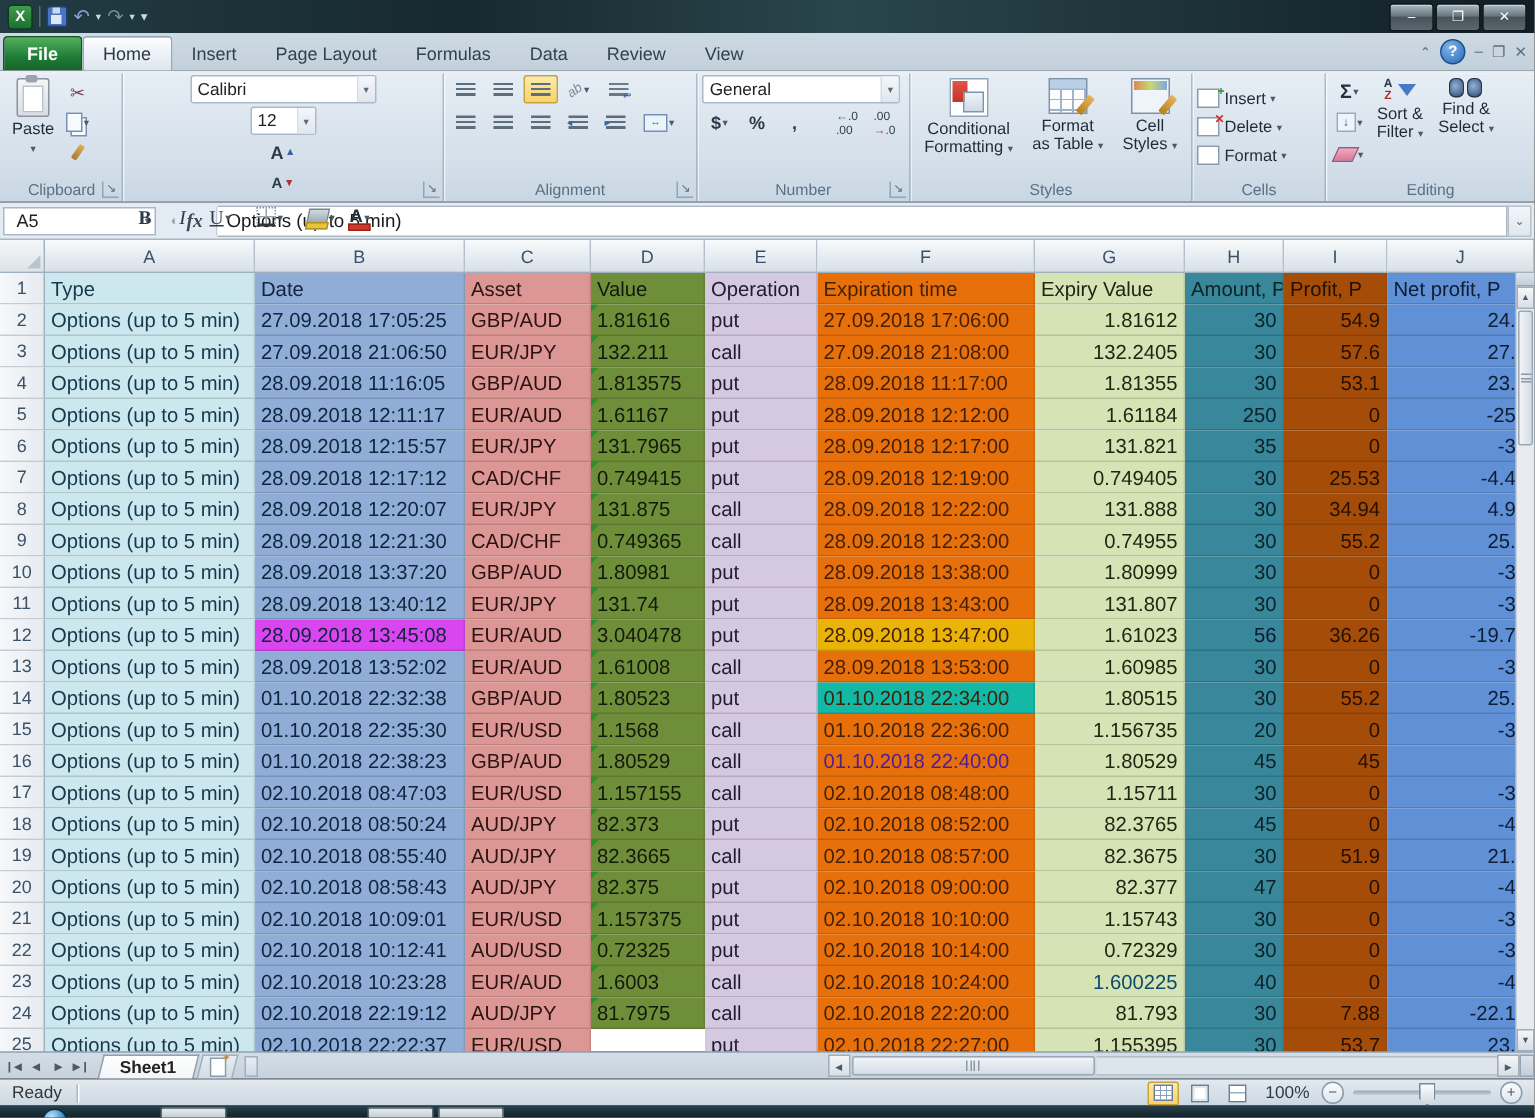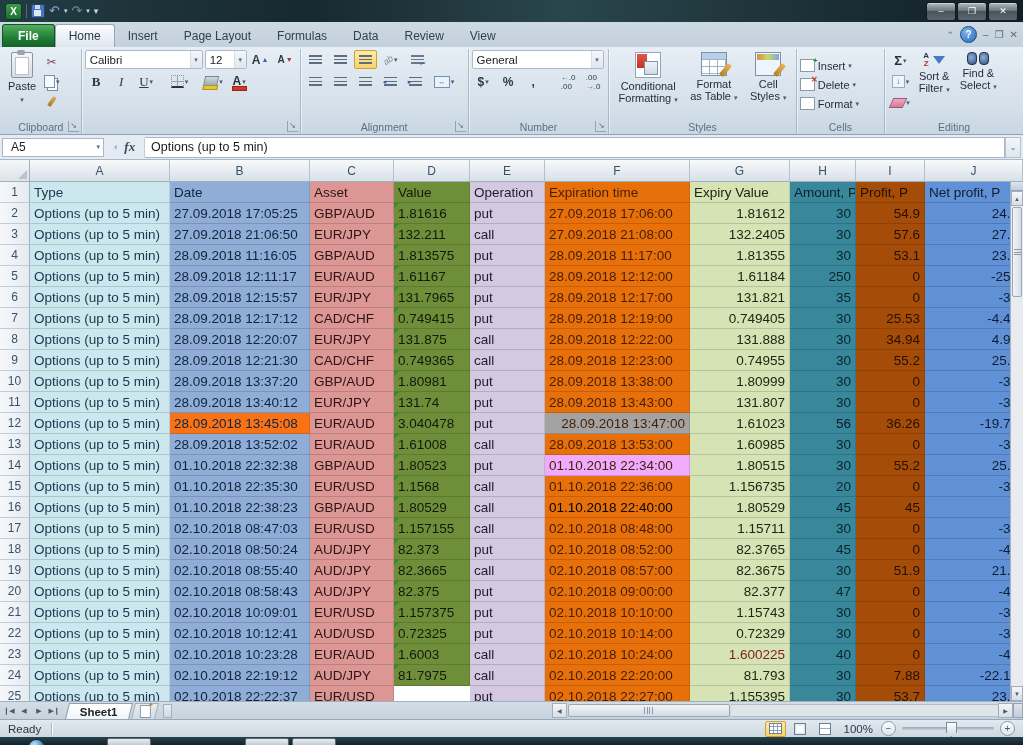--- a/index.html
+++ b/index.html
@@ -234,7 +234,7 @@
 
     <div class="grp" style="width:212px;">
       <div class="grp-body" style="flex-direction:column;gap:3px;width:100%;">
-        <div class="icon-row" style="width:100%;">
+        <div class="icon-row" style="width:100%;flex-direction:column;">
           <span class="combo" style="width:118px;">
               <span>Calibri</span>
               <span class="dd">▾</span>

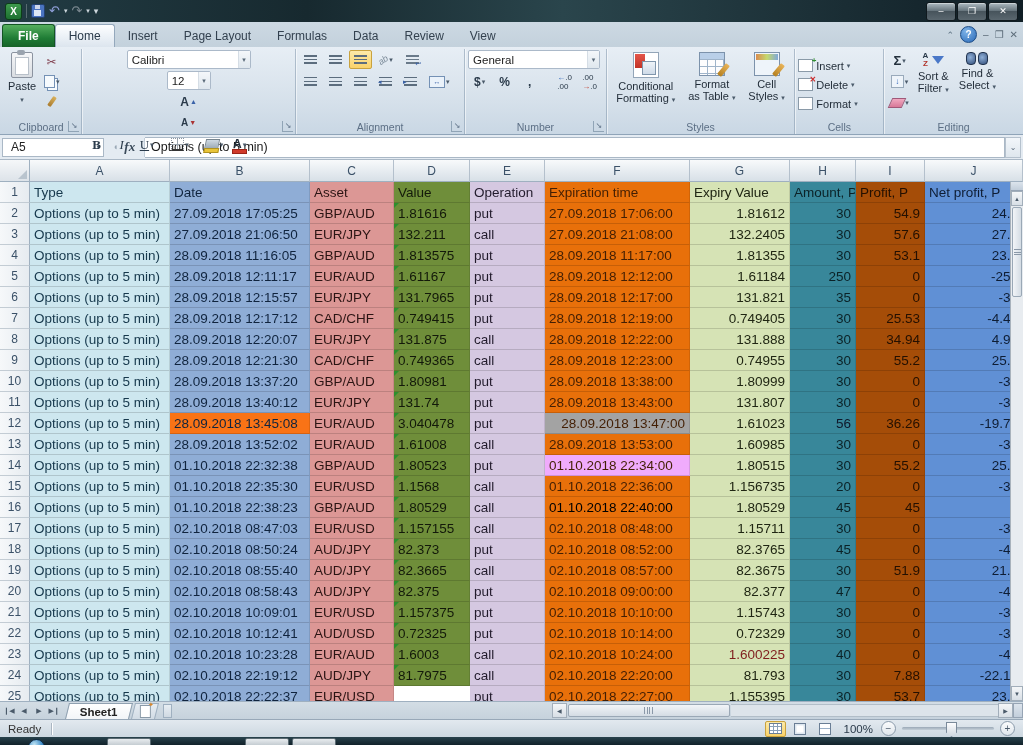--- a/index.html
+++ b/index.html
@@ -846,7 +846,7 @@
           <div class="cell" style="width: 140px; flex: 0 0 140px; background: rgb(205, 231, 239); color: rgb(22, 56, 76);">
             <span>Options (up to 5 min)</span>
           </div>
-          <div class="cell" style="width: 140px; flex: 0 0 140px; background: #f97316; color: rgb(16, 36, 62);">
+          <div class="cell" style="width: 140px; flex: 0 0 140px; background: #d946ef; color: rgb(16, 36, 62);">
             <span>28.09.2018 13:45:08</span>
           </div>
           <div class="cell" style="width: 84px; flex: 0 0 84px; background: rgb(220, 151, 149); color: rgb(43, 20, 19);">

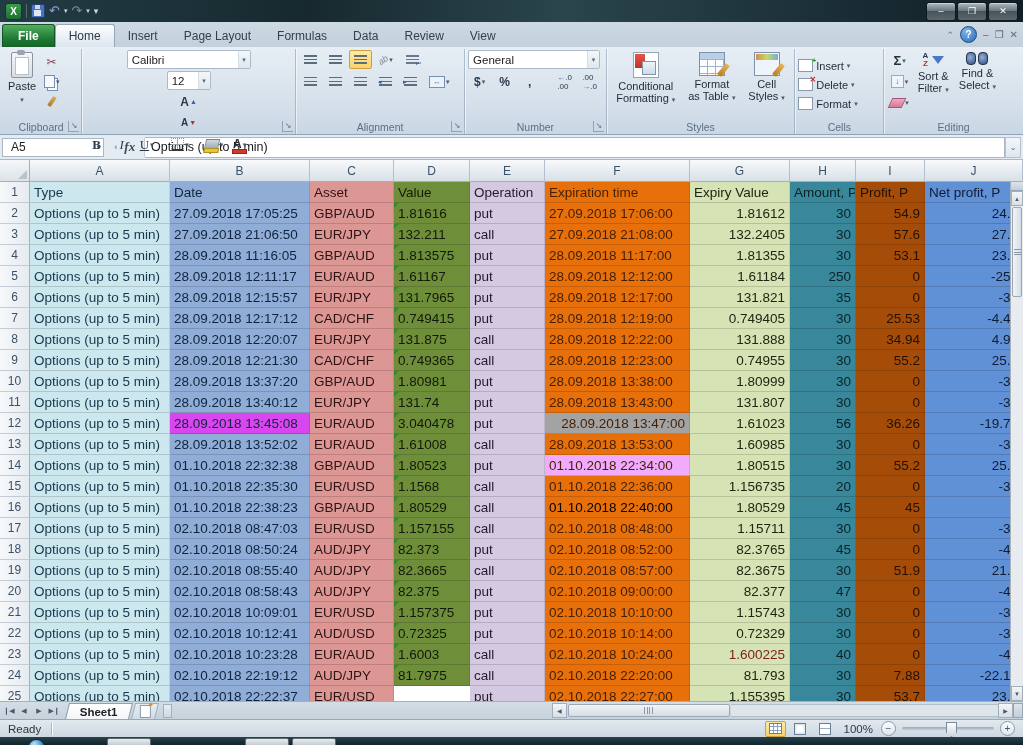--- a/index.html
+++ b/index.html
@@ -859,7 +859,7 @@
           <div class="cell" style="width: 75px; flex: 0 0 75px; background: rgb(213, 200, 225); color: rgb(34, 27, 44);">
             <span>put</span>
           </div>
-          <div class="cell" style="width: 145px; flex: 0 0 145px; background: #a3a3a3; color: rgb(67, 31, 4); justify-content: flex-end;">
+          <div class="cell" style="width: 145px; flex: 0 0 145px; background: #eab308; color: rgb(67, 31, 4);">
             <span>28.09.2018 13:47:00</span>
           </div>
           <div class="cell right" style="width: 100px; flex: 0 0 100px; background: rgb(214, 227, 181); color: rgb(32, 38, 19);">

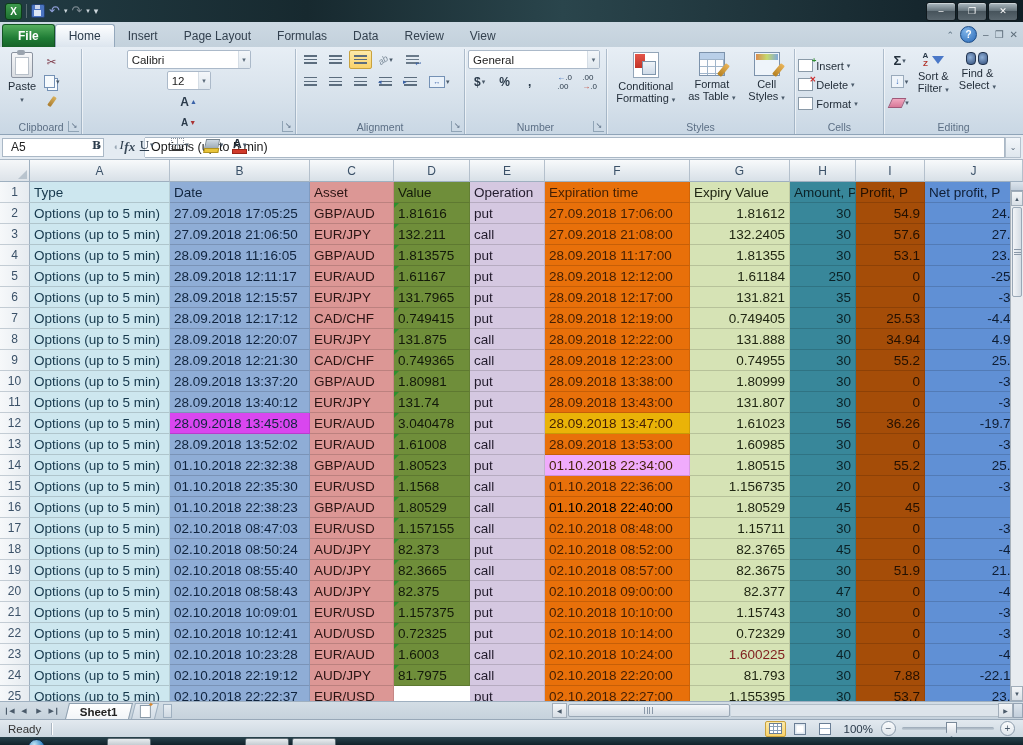--- a/index.html
+++ b/index.html
@@ -927,7 +927,7 @@
           <div class="cell" style="width: 75px; flex: 0 0 75px; background: rgb(213, 200, 225); color: rgb(34, 27, 44);">
             <span>put</span>
           </div>
-          <div class="cell" style="width: 145px; flex: 0 0 145px; background: #f0abfc; color: rgb(67, 31, 4);">
+          <div class="cell" style="width: 145px; flex: 0 0 145px; background: #14b8a6; color: rgb(67, 31, 4);">
             <span>01.10.2018 22:34:00</span>
           </div>
           <div class="cell right" style="width: 100px; flex: 0 0 100px; background: rgb(214, 227, 181); color: rgb(32, 38, 19);">

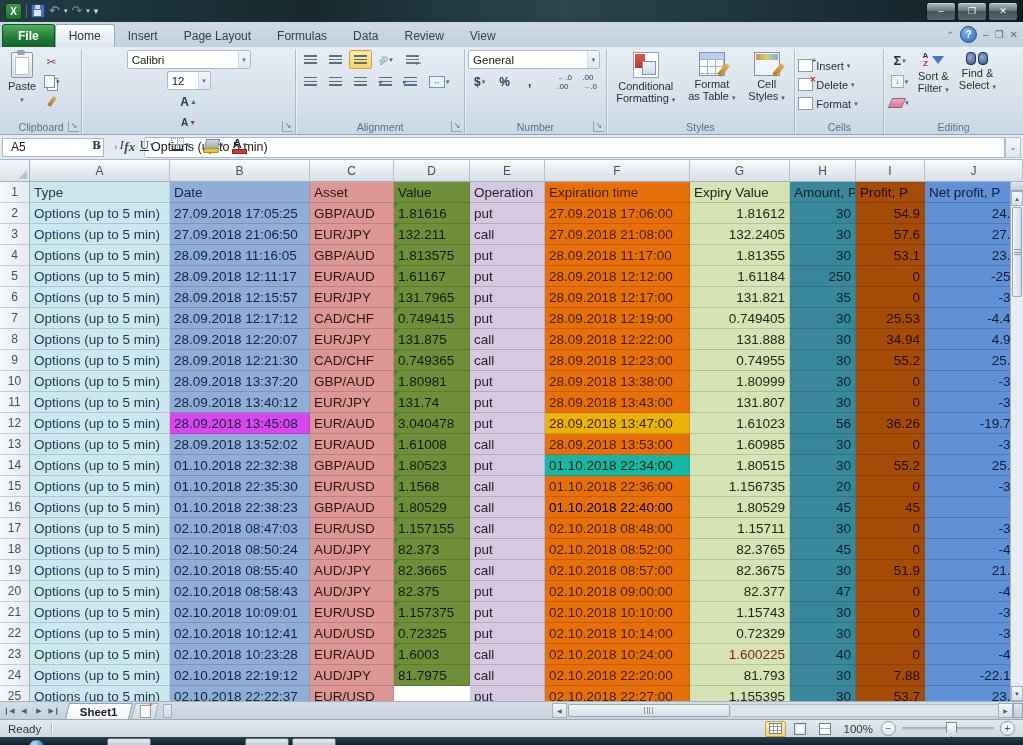--- a/index.html
+++ b/index.html
@@ -995,7 +995,7 @@
           <div class="cell" style="width: 75px; flex: 0 0 75px; background: rgb(213, 200, 225); color: rgb(34, 27, 44);">
             <span>call</span>
           </div>
-          <div class="cell" style="width: 145px; flex: 0 0 145px; background: rgb(232, 112, 10); color: #000000;">
+          <div class="cell" style="width: 145px; flex: 0 0 145px; background: rgb(232, 112, 10); color: #4c1d95;">
             <span>01.10.2018 22:40:00</span>
           </div>
           <div class="cell right" style="width: 100px; flex: 0 0 100px; background: rgb(214, 227, 181); color: rgb(32, 38, 19);">

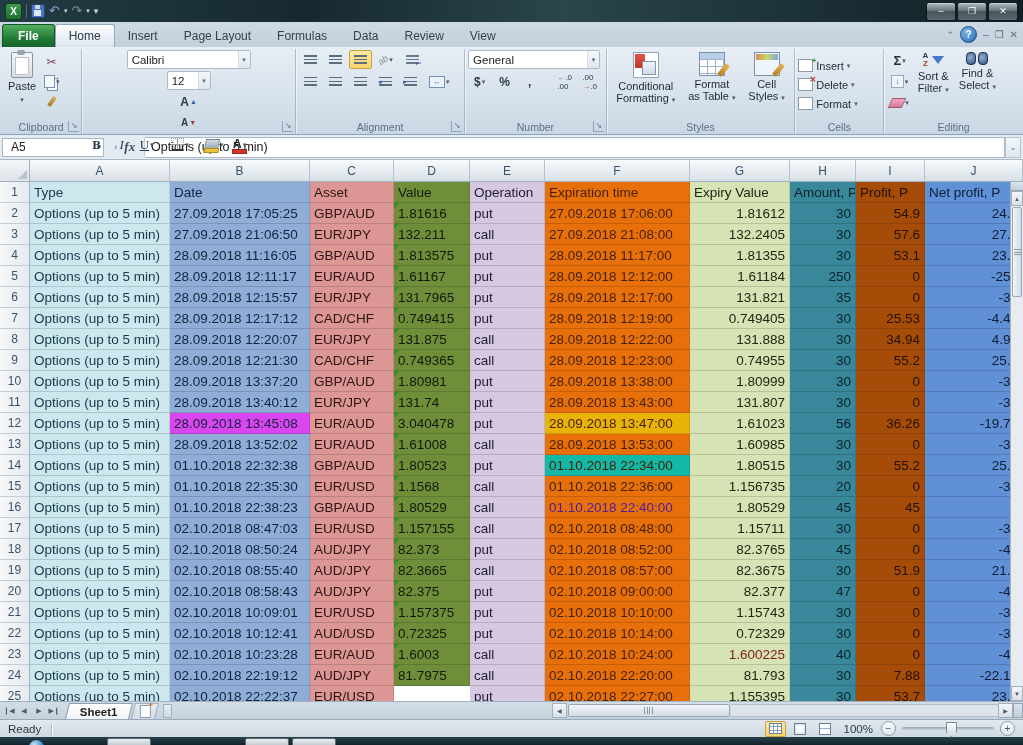--- a/index.html
+++ b/index.html
@@ -1236,7 +1236,7 @@
           <div class="cell" style="width: 145px; flex: 0 0 145px; background: rgb(232, 112, 10); color: rgb(67, 31, 4);">
             <span>02.10.2018 10:24:00</span>
           </div>
-          <div class="cell right" style="width: 100px; flex: 0 0 100px; background: rgb(214, 227, 181); color: #7f1d1d; justify-content: flex-end;">
+          <div class="cell right" style="width: 100px; flex: 0 0 100px; background: rgb(214, 227, 181); color: #0c4a6e; justify-content: flex-end;">
             <span>1.600225</span>
           </div>
           <div class="cell right" style="width: 66px; flex: 0 0 66px; background: rgb(56, 135, 154); color: rgb(11, 34, 39);">

